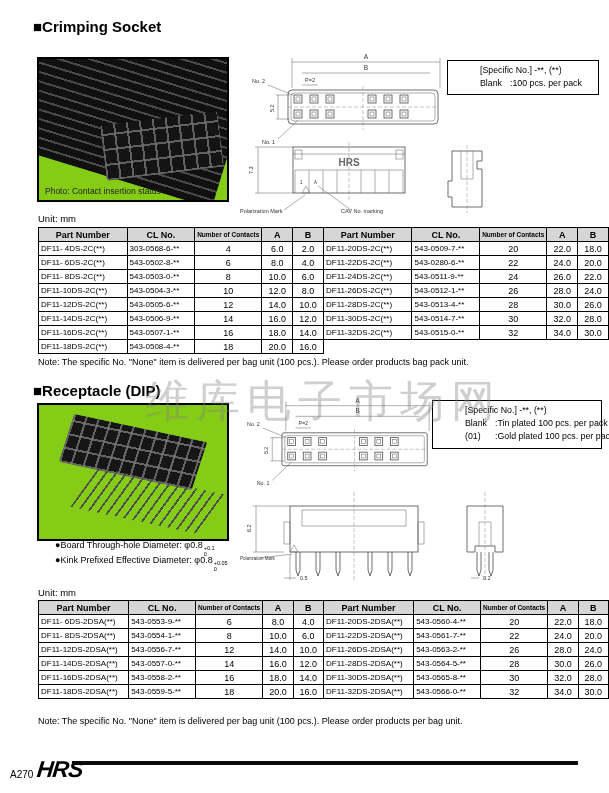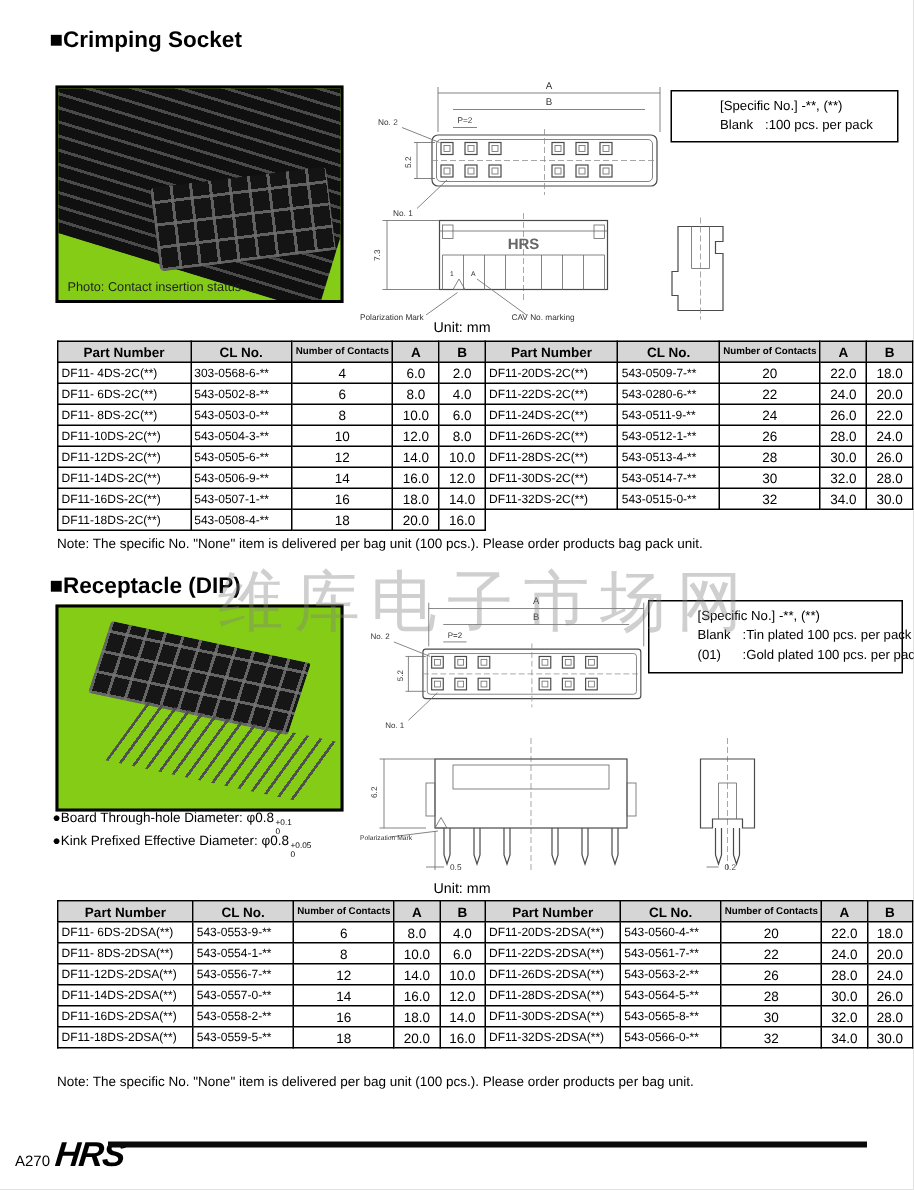--- a/index.html
+++ b/index.html
@@ -32,7 +32,7 @@
   .spec-line{white-space:nowrap;padding-left:27px;}
   .spec-label{display:inline-block;width:30px;}
   
-  .unit{font-size:9.5px;text-align:center;width:540px;}
+  .unit{font-size:9.5px;text-align:left;width:540px;}
   .note{font-size:9px;white-space:nowrap;}
   .bullet{font-size:9px;white-space:nowrap;}
   .tol{display:inline-flex;flex-direction:column;font-size:5.5px;line-height:1.1;vertical-align:-2px;margin-left:1px;}

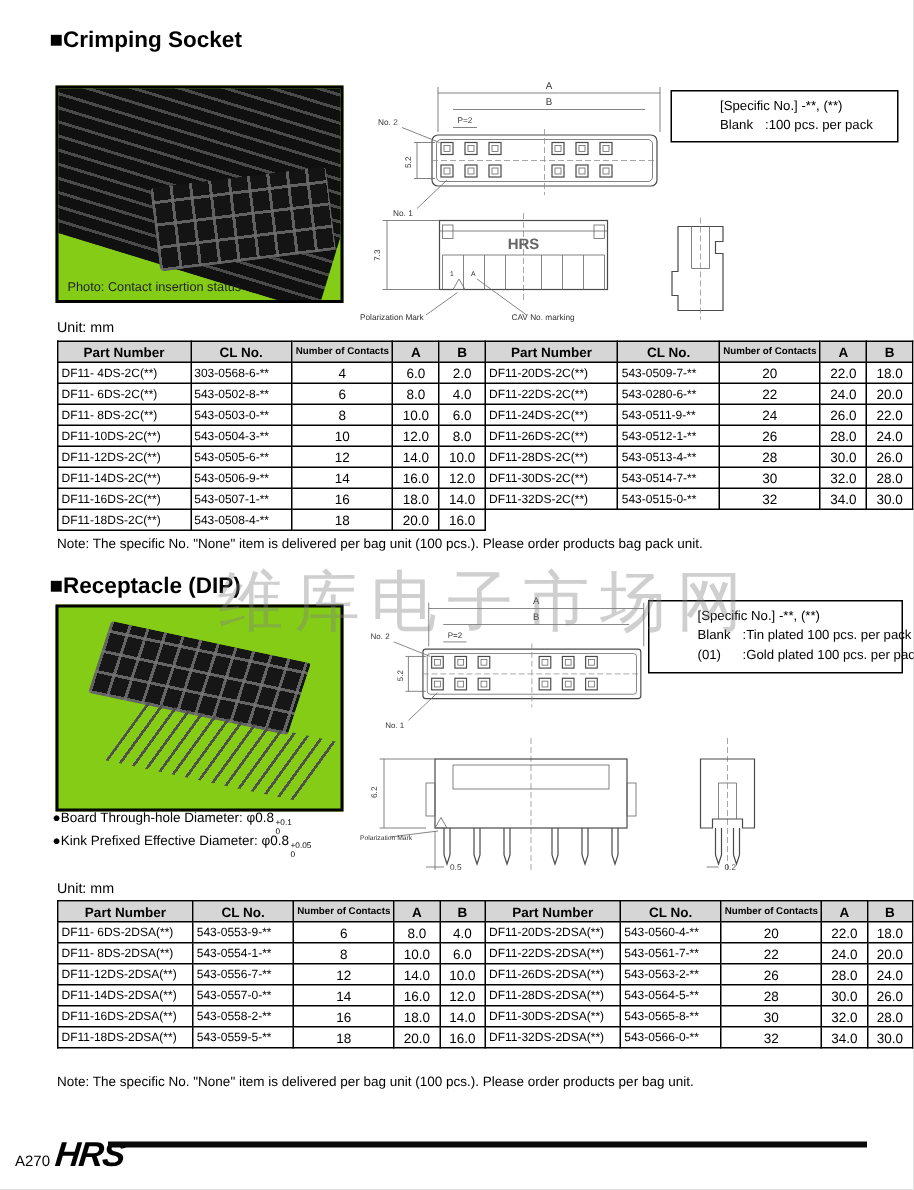--- a/index.html
+++ b/index.html
@@ -34,7 +34,7 @@
   
   .unit{font-size:9.5px;text-align:left;width:540px;}
   .note{font-size:9px;white-space:nowrap;}
-  .bullet{font-size:9px;white-space:nowrap;}
+  .bullet{font-size:9px;white-space:nowrap;margin-left:20px;}
   .tol{display:inline-flex;flex-direction:column;font-size:5.5px;line-height:1.1;vertical-align:-2px;margin-left:1px;}
   
   table.data{border-collapse:collapse;table-layout:fixed;font-size:9px;}

